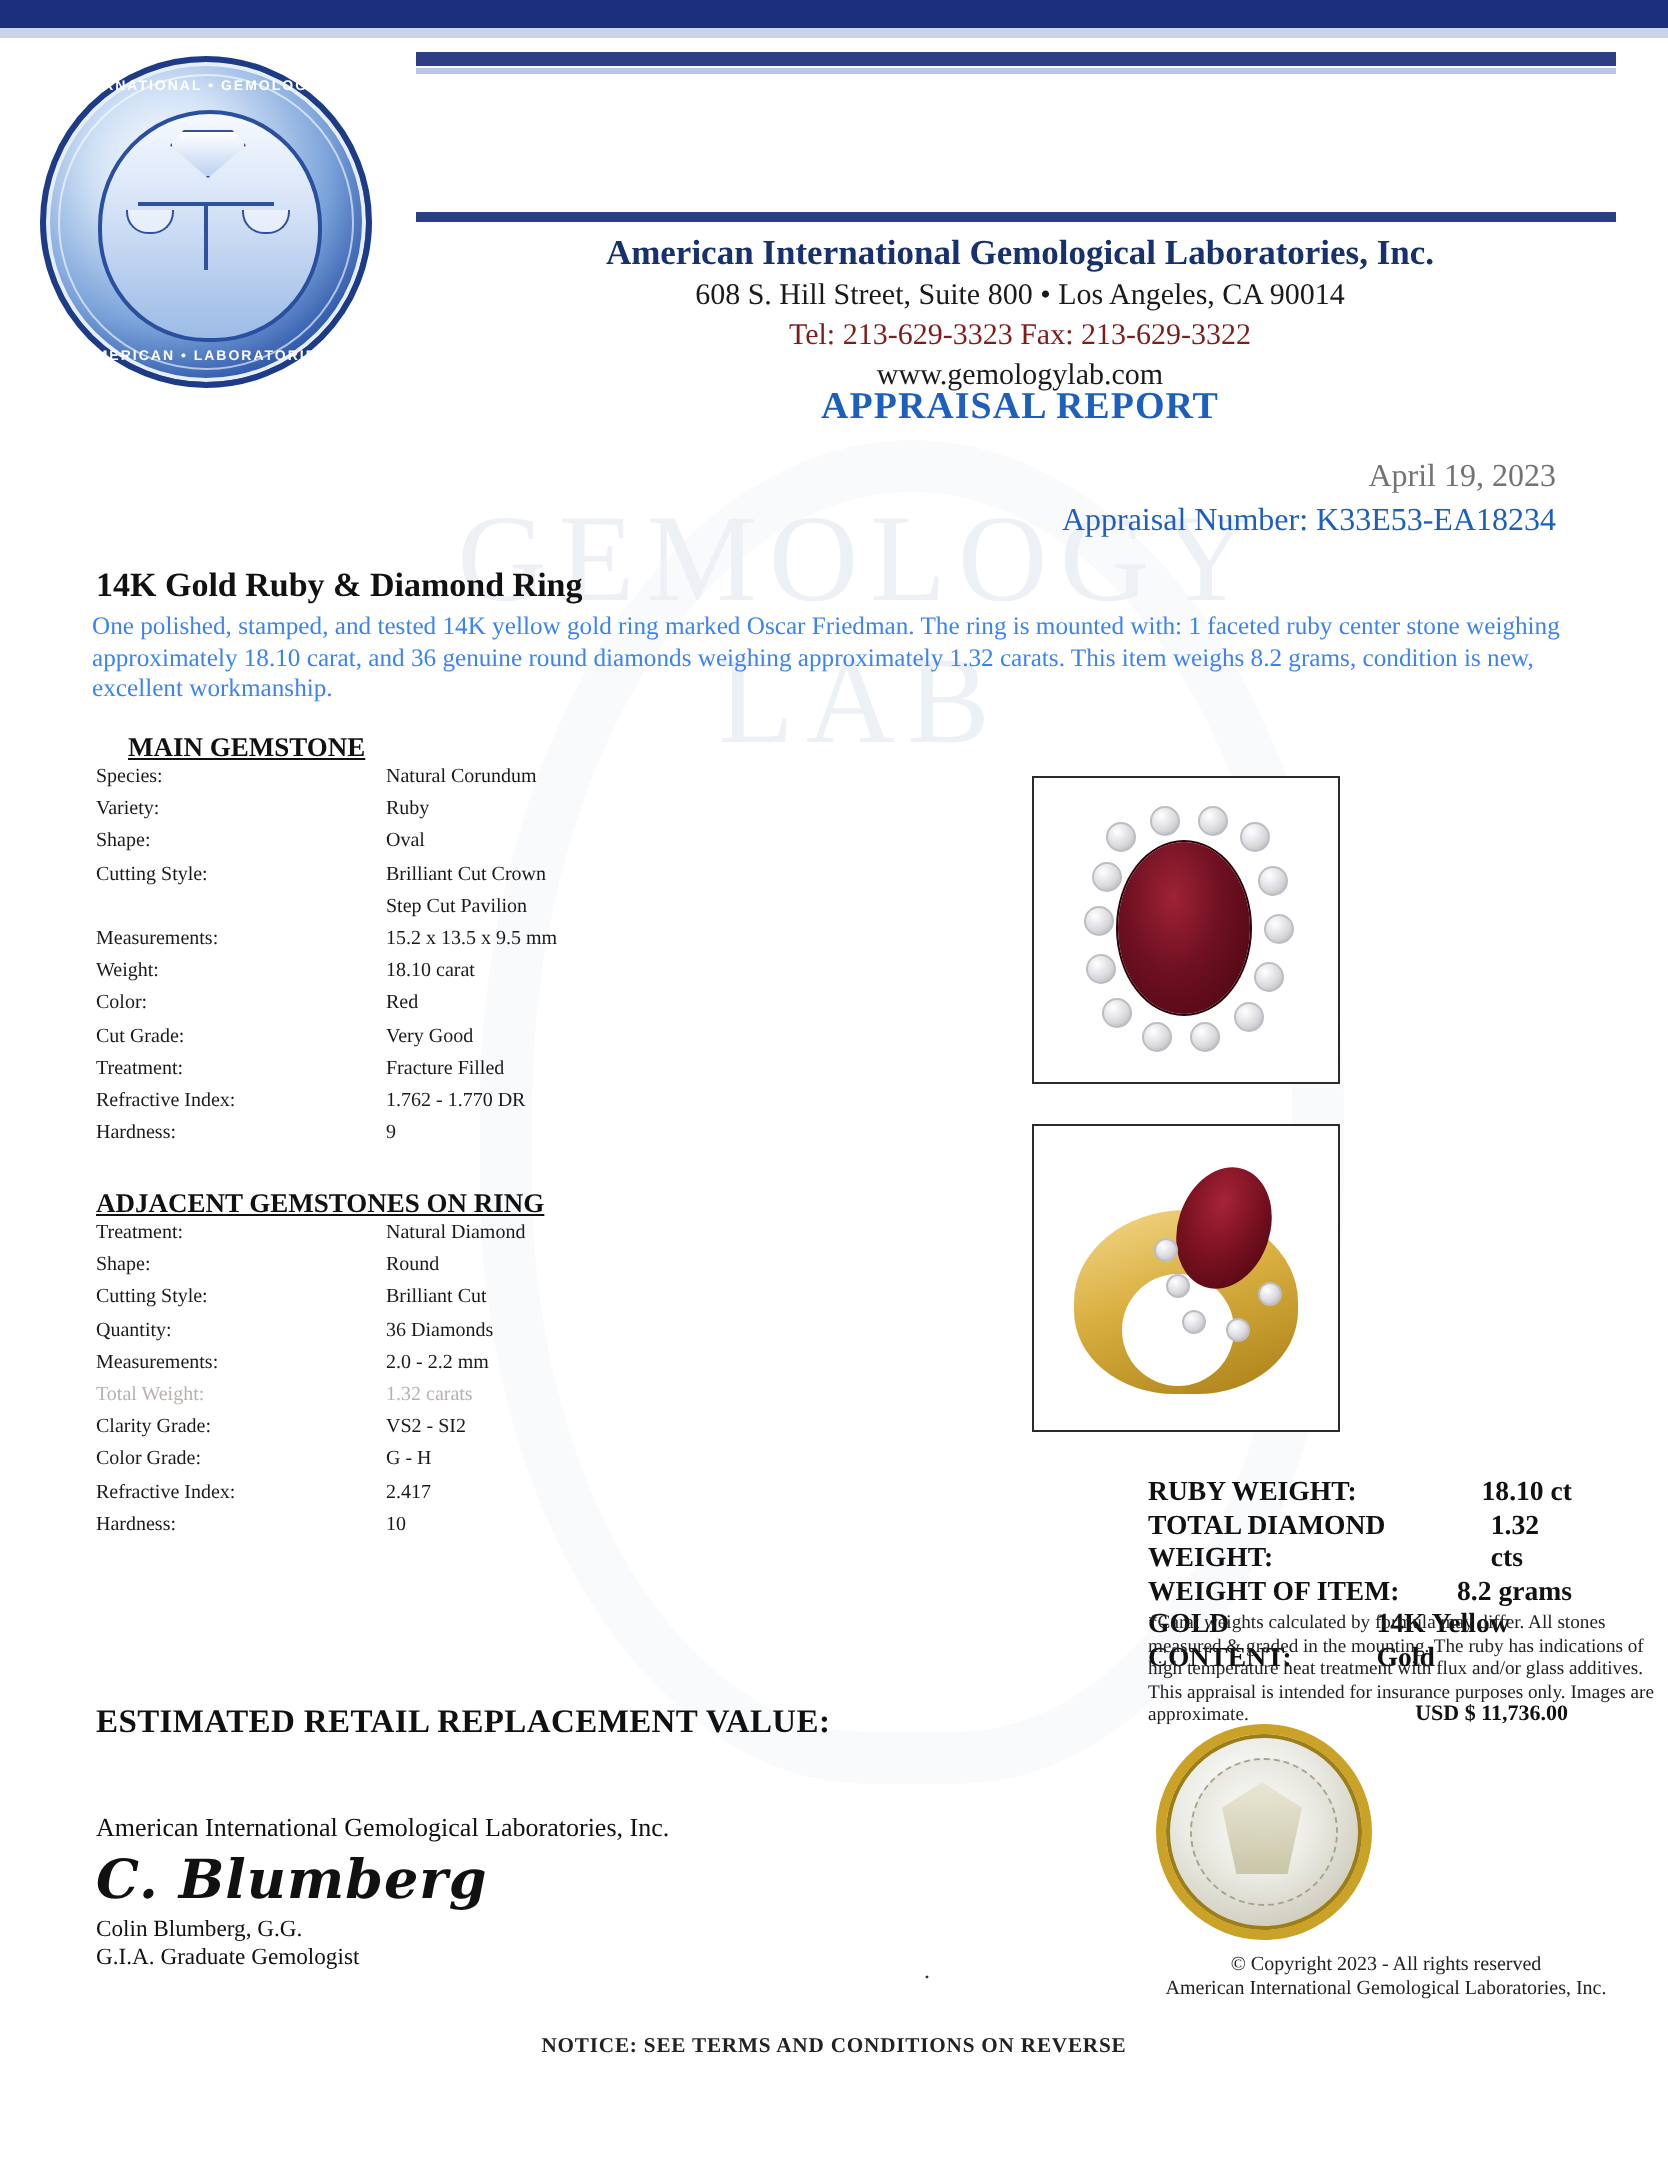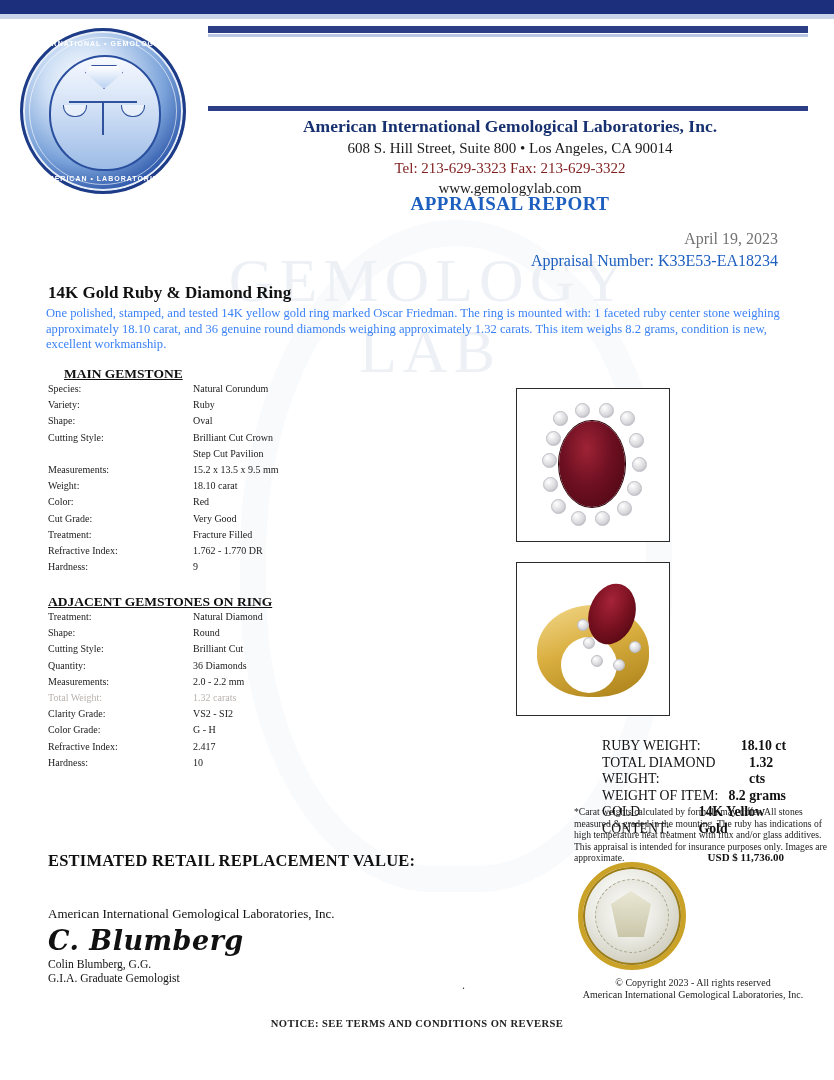--- a/index.html
+++ b/index.html
@@ -330,7 +330,7 @@
     justify-content: space-between;
     line-height: 16.5px;
   }
-  .summary .row .lbl { font-weight: normal; margin-left: 28px; }
+  .summary .row .lbl { font-weight: bold; }
   .summary .row .val { font-weight: bold; }
   .fineprint {
     position: absolute;

